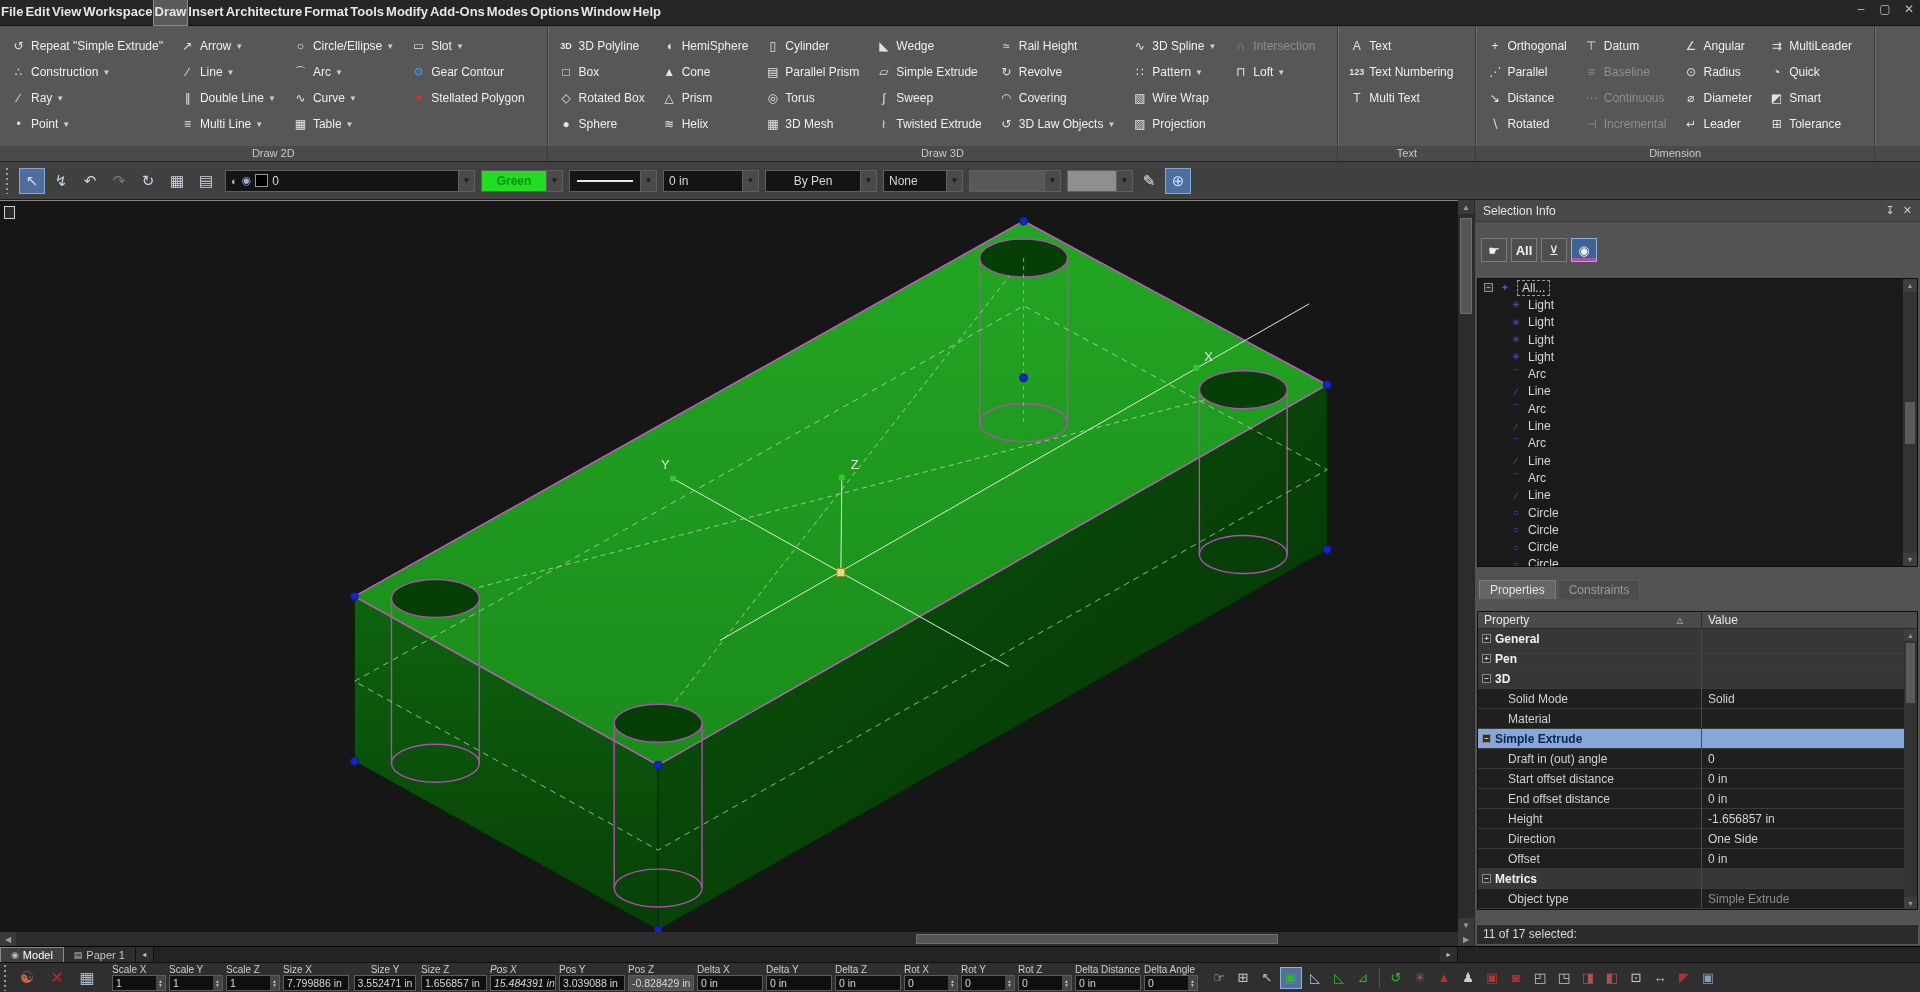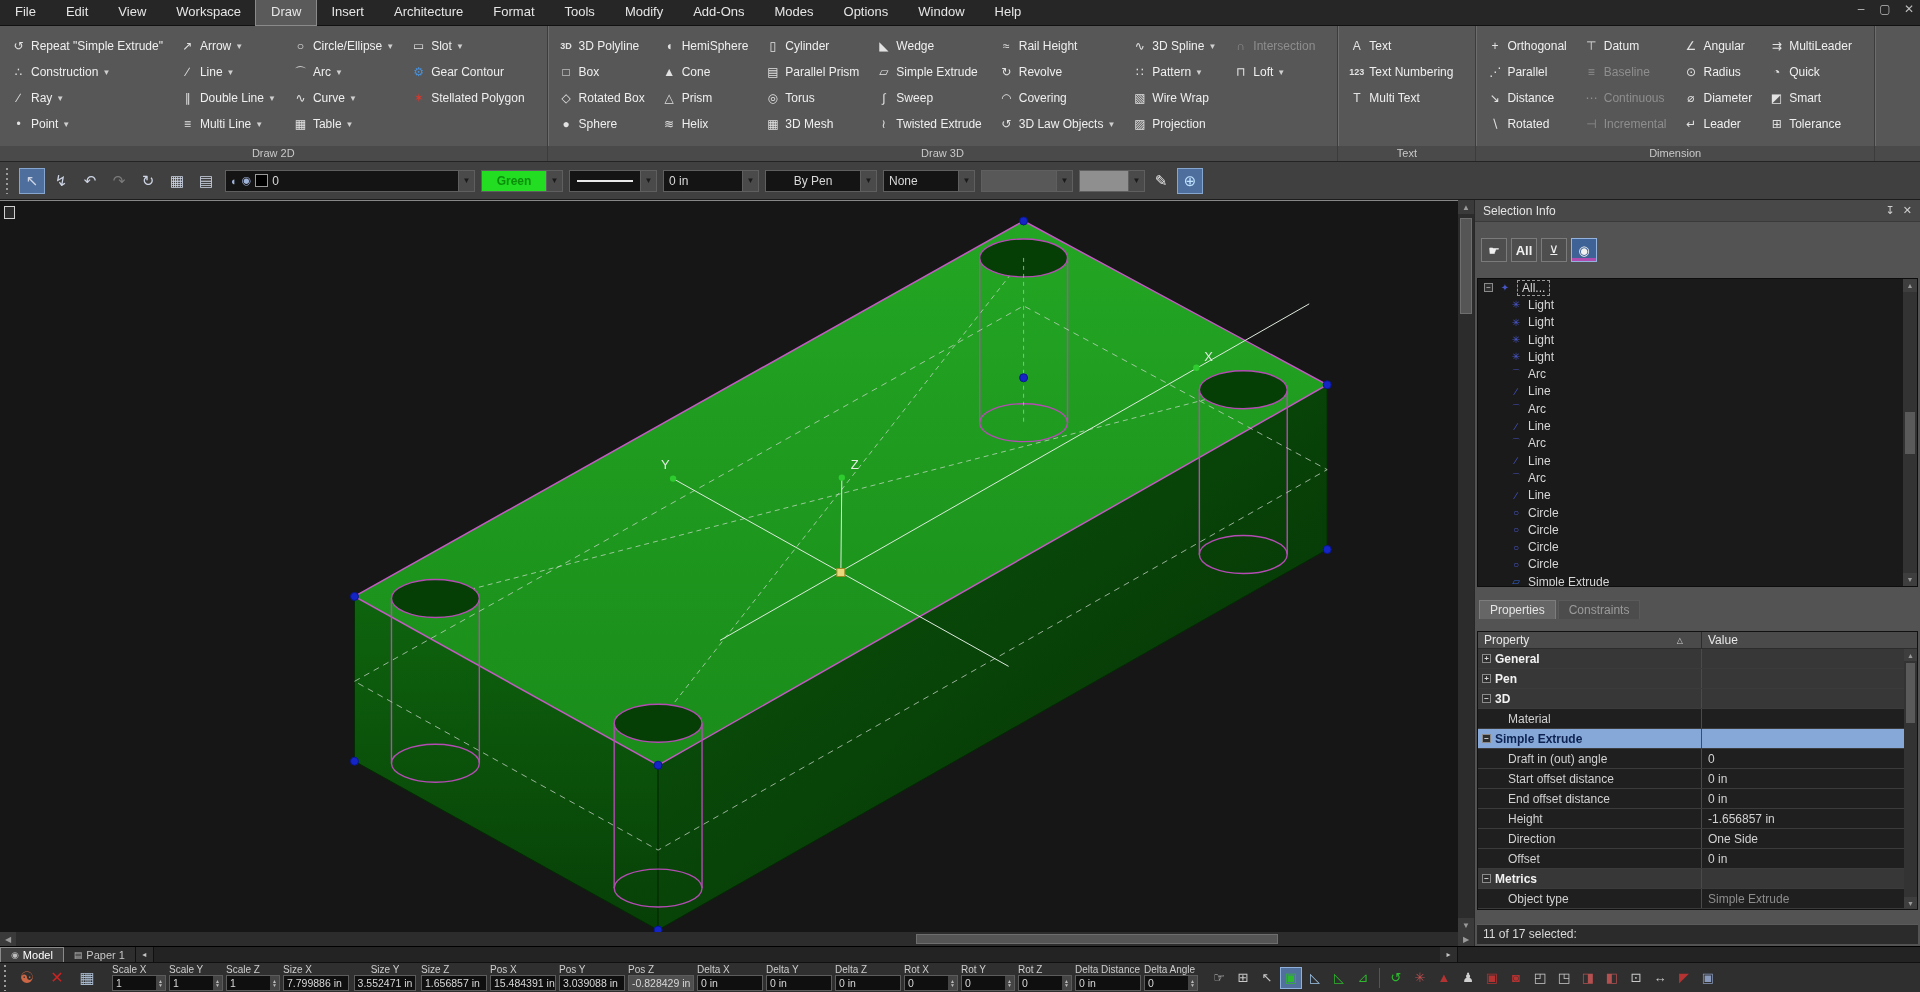--- a/index.html
+++ b/index.html
@@ -10,7 +10,7 @@
   
   .menubar { height:26px; background:#262626; display:flex; align-items:stretch;
              color:#e6e6e6; font-size:13px; border-bottom:1px solid #111; position:relative; }
-  .menuitem { padding:4px 15px; cursor:default; }
+  .menuitem { padding:4px 1px; cursor:default;font-weight:bold; }
   .menuitem.active { background:#5a5a5a; outline:1px solid #8a8a8a; }
   .winbtns { position:absolute; right:4px; top:2px; display:flex; gap:10px; color:#bdbdbd; font-size:12px; }
   .winbtns span { width:14px; text-align:center; }

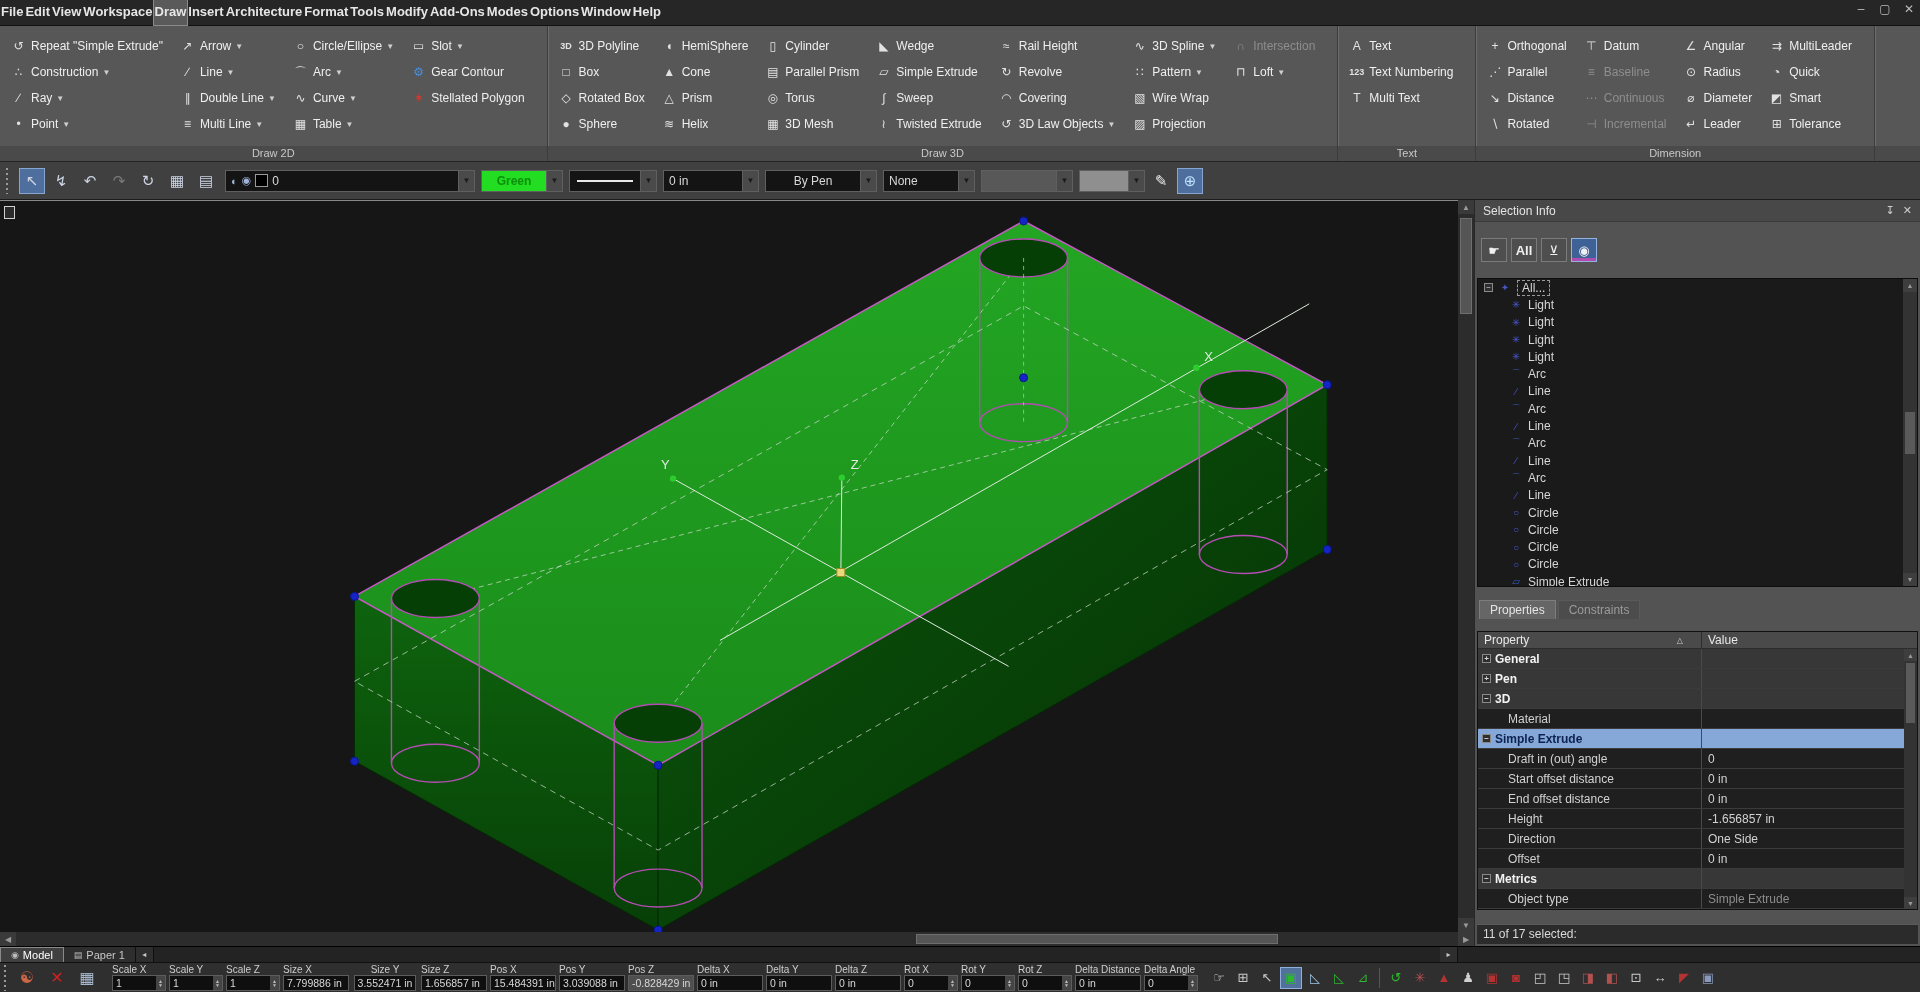--- a/index.html
+++ b/index.html
@@ -525,7 +525,7 @@
       <div class="cfield center" style="flex:1">By Pen</div>
       <div class="carrow">▼</div>
     </div>
-    <div class="combo" style="width:92px">
+    <div class="combo" style="width:80px">
       <div class="cfield" style="flex:1">None</div>
       <div class="carrow">▼</div>
     </div>

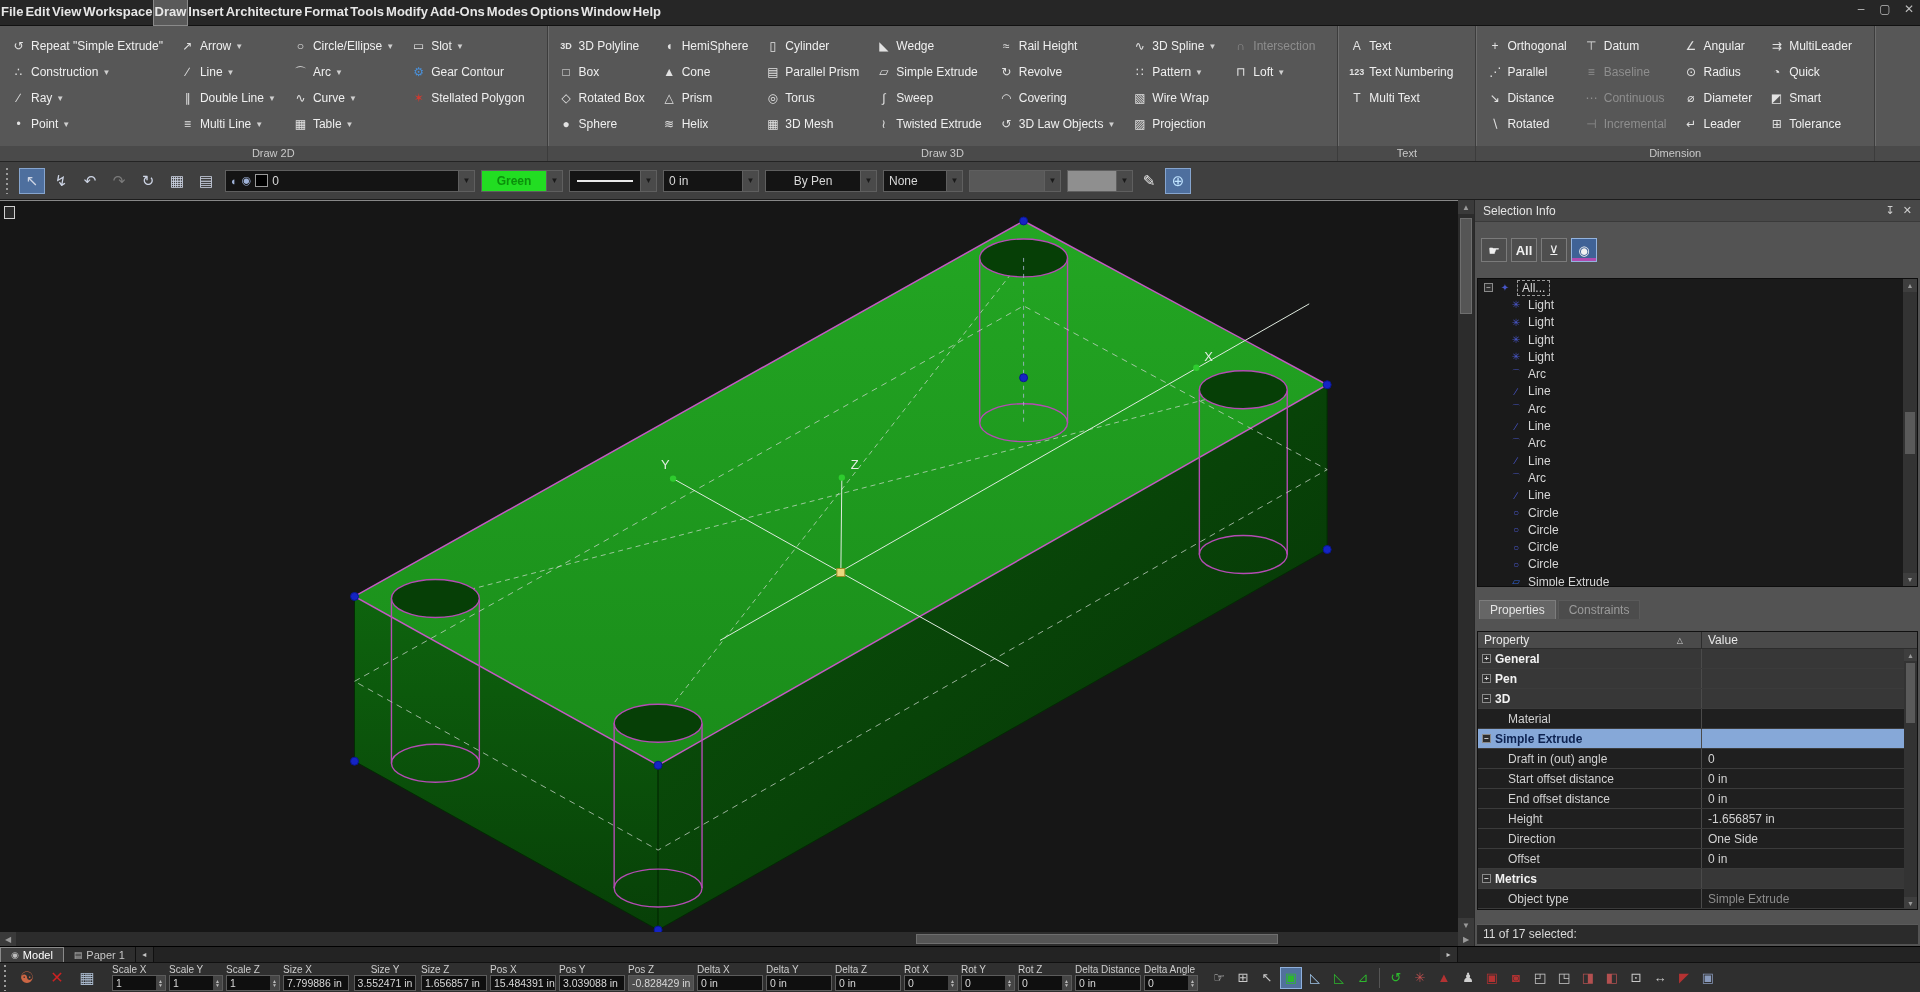--- a/index.html
+++ b/index.html
@@ -760,6 +760,14 @@
             </div>
             <div class="prow">
               <div class="c1">
+                <span>Solid Mode</span>
+              </div>
+              <div class="c2">
+                <span>Solid</span>
+              </div>
+            </div>
+            <div class="prow">
+              <div class="c1">
                 <span>Material</span>
               </div>
               <div class="c2">

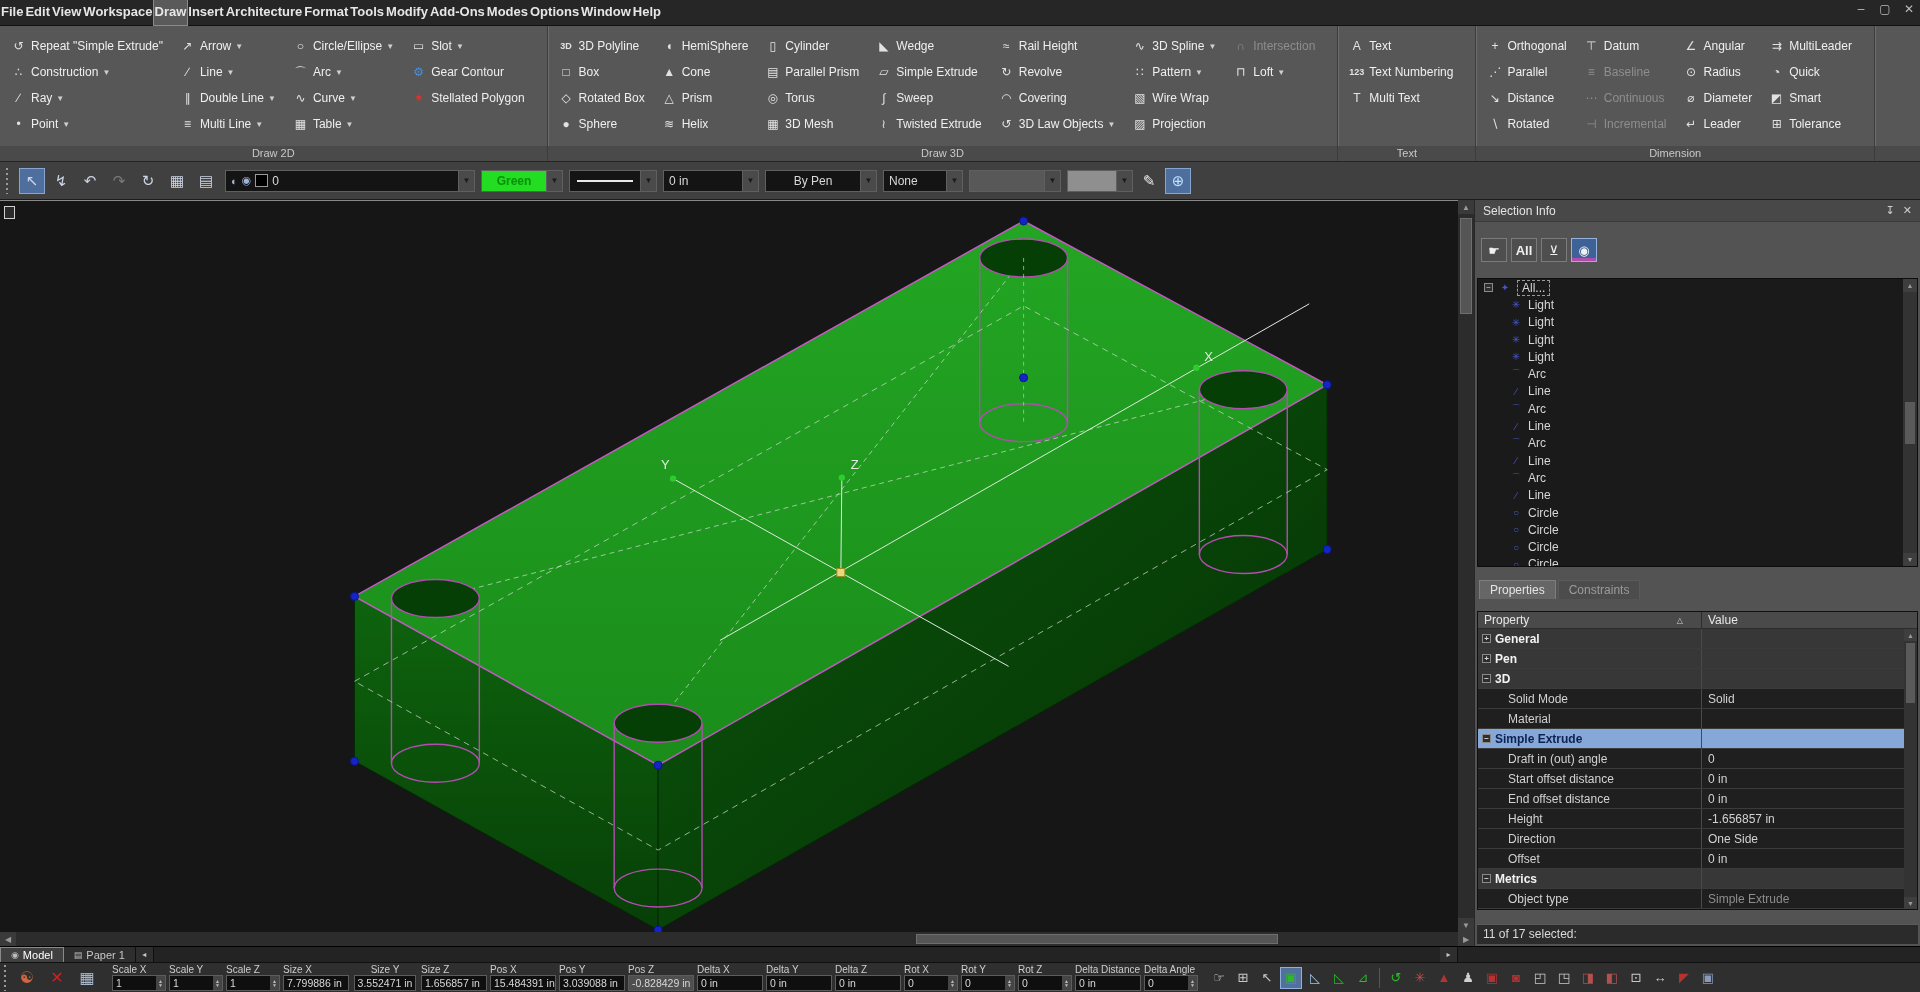--- a/index.html
+++ b/index.html
@@ -909,7 +909,7 @@
           <div class="flabel">Size Z</div>
           <div class="fbox">1.656857 in</div>
         </div>
-        <div class="field" style="width: 66px;">
+        <div class="field" style="width: 66px; font-style: italic;">
           <div class="flabel">Pos X</div>
           <div class="fbox">15.484391 in</div>
         </div>

